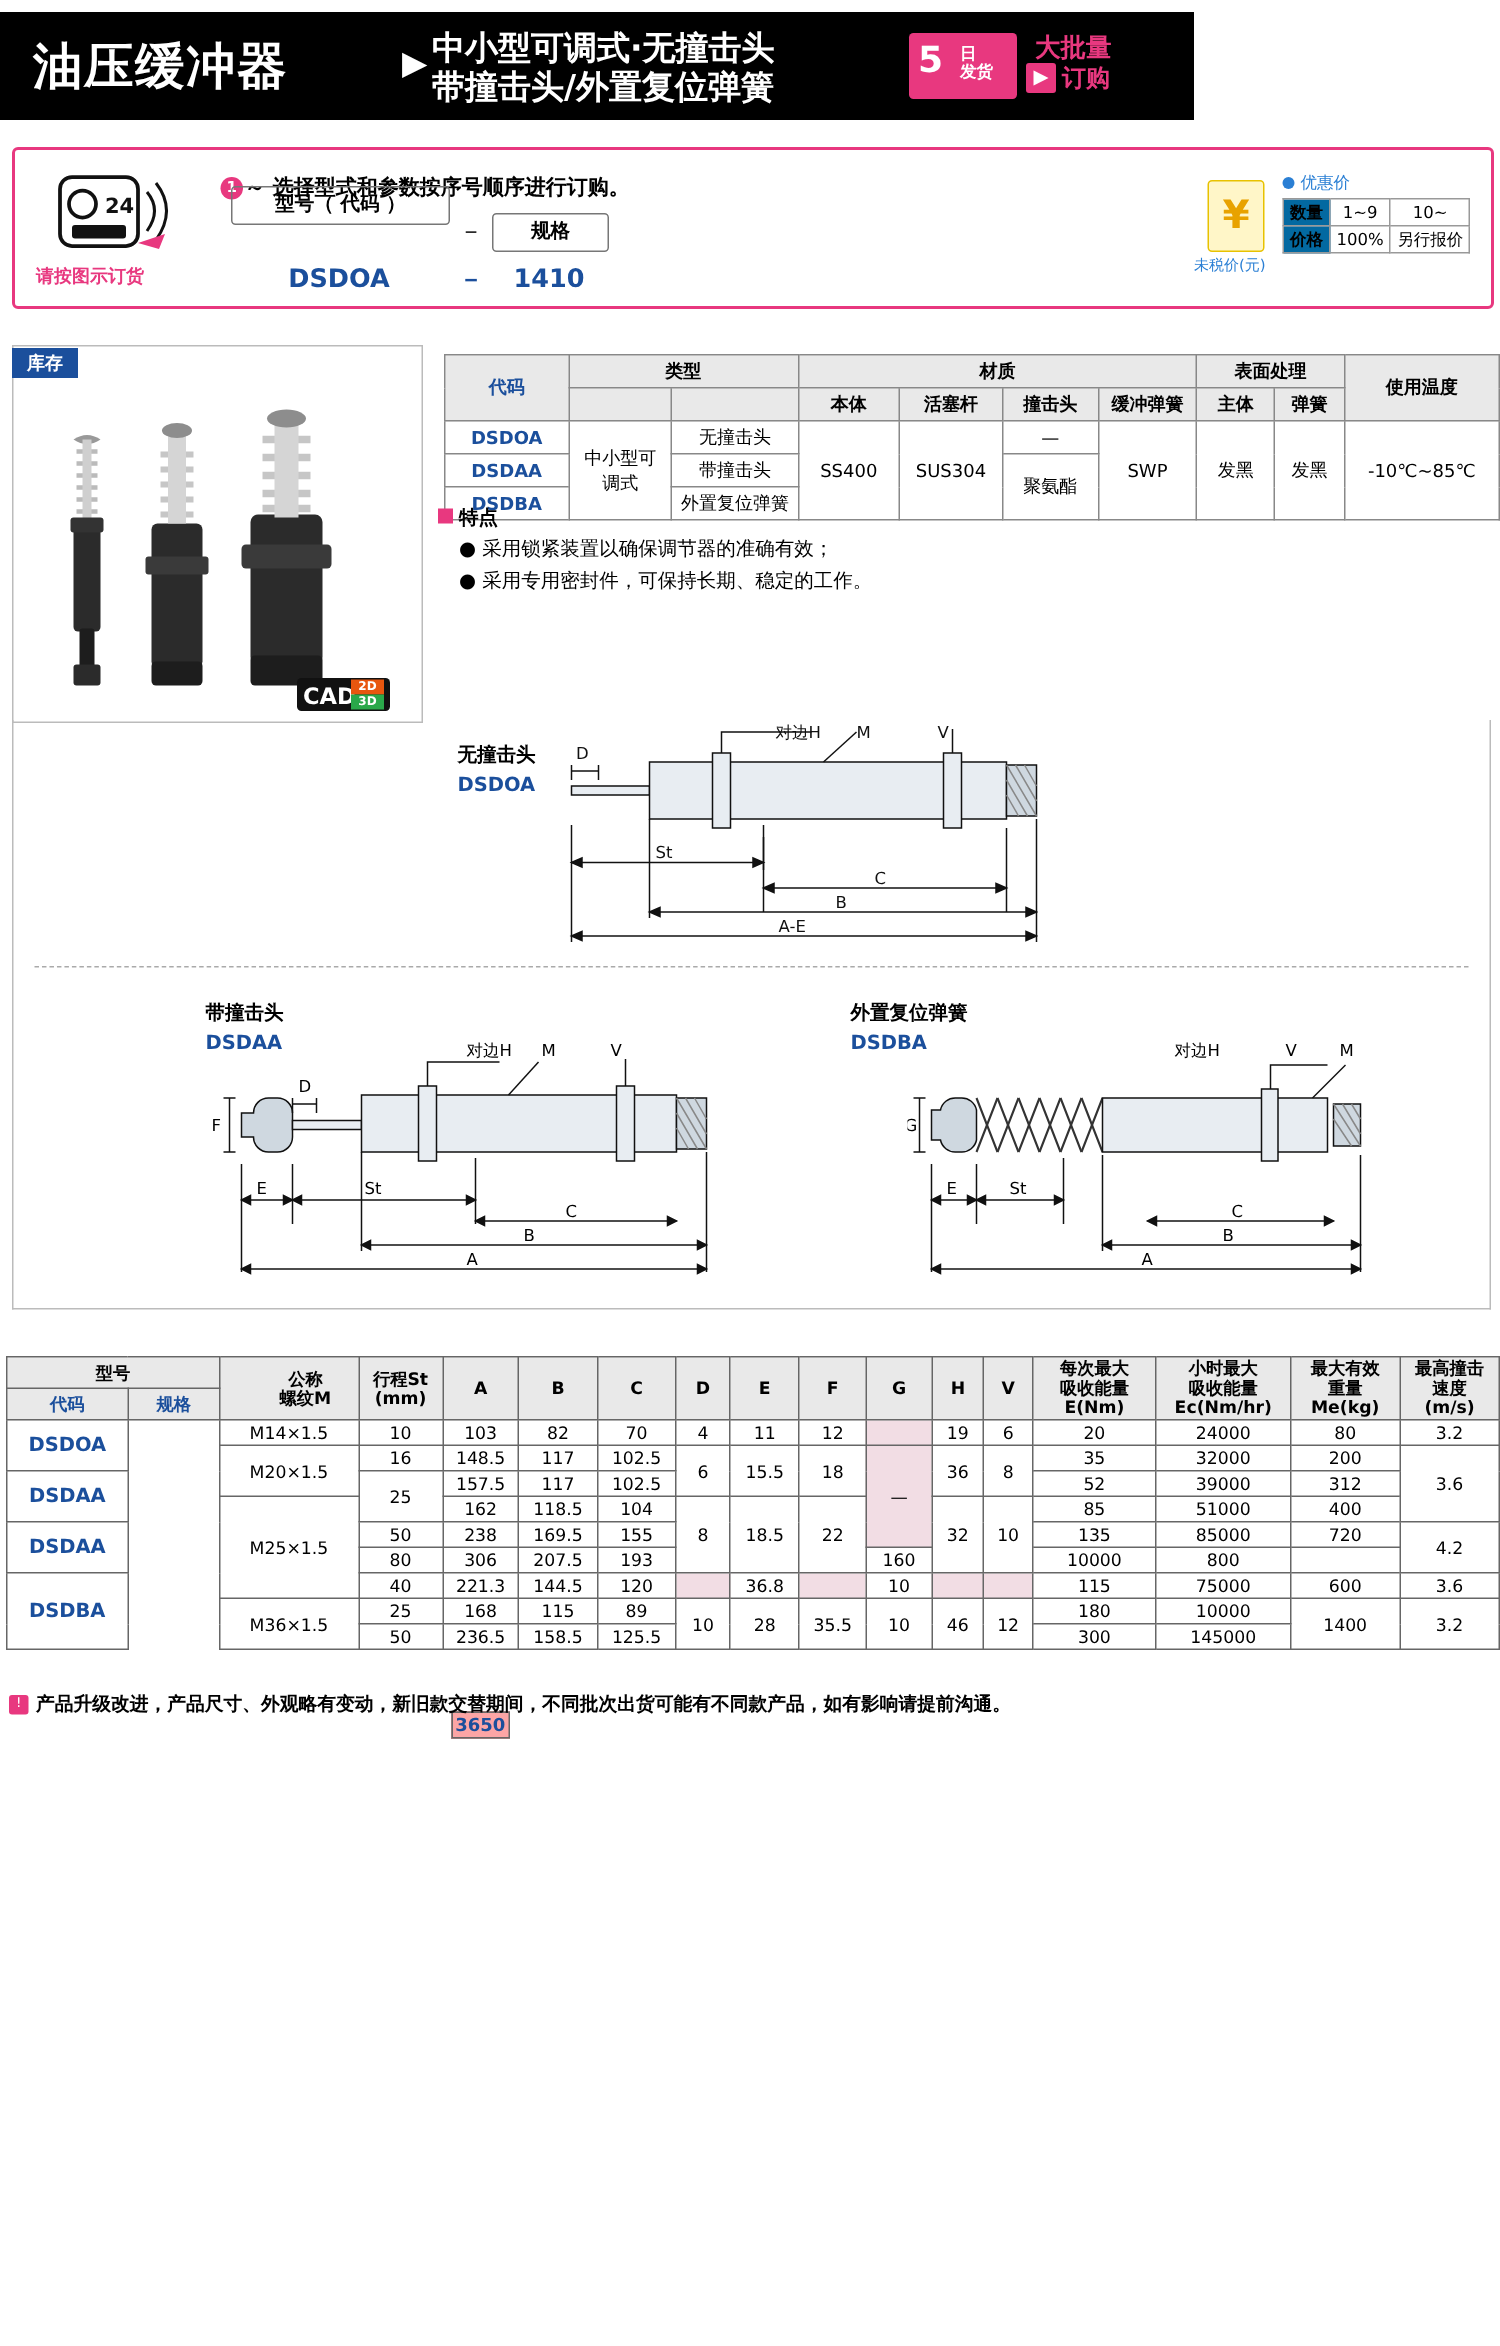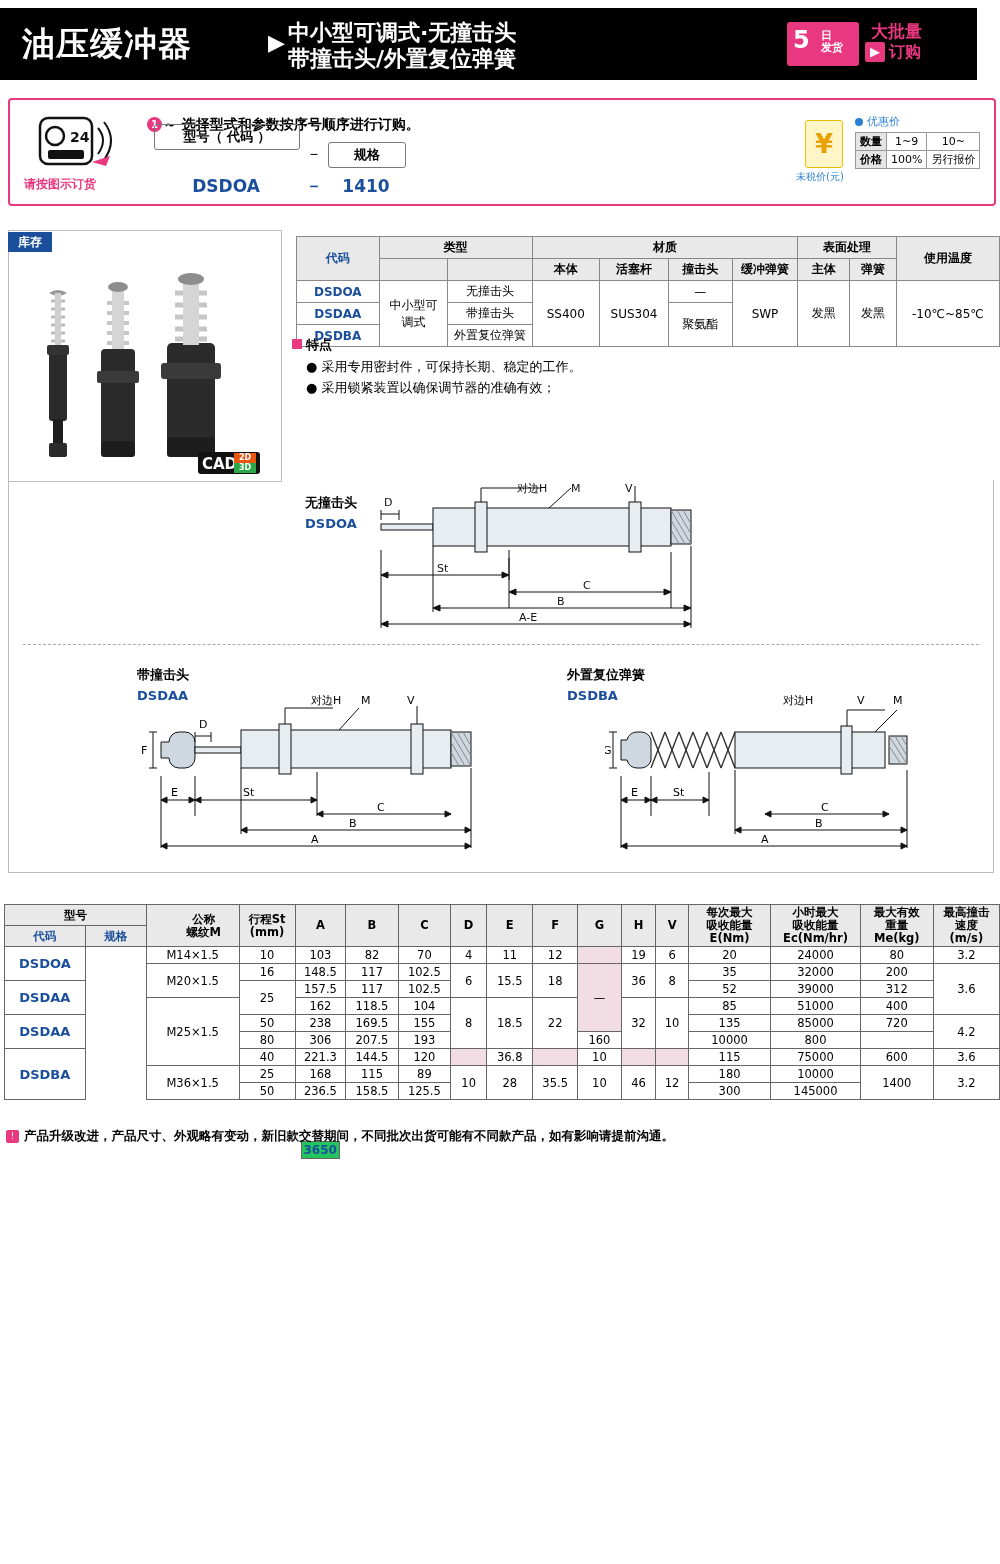--- a/index.html
+++ b/index.html
@@ -7,7 +7,7 @@
   .page{position:relative;width:1000px;height:1564px;overflow:hidden;}
 
   
-  .header{position:absolute;left:0;top:8px;width:977px;height:72px;background:#000;}
+  .header{position:absolute;left:0;top:8px;width:796px;height:72px;background:#000;}
   .hdr-title{position:absolute;left:22px;top:14px;font-size:33px;font-weight:bold;color:#fff;letter-spacing:1px;}
   .hdr-arrow{position:absolute;left:268px;top:22px;color:#fff;font-size:22px;}
   .hdr-sub{position:absolute;left:288px;top:12px;color:#fff;font-size:22px;font-weight:bold;line-height:26px;}

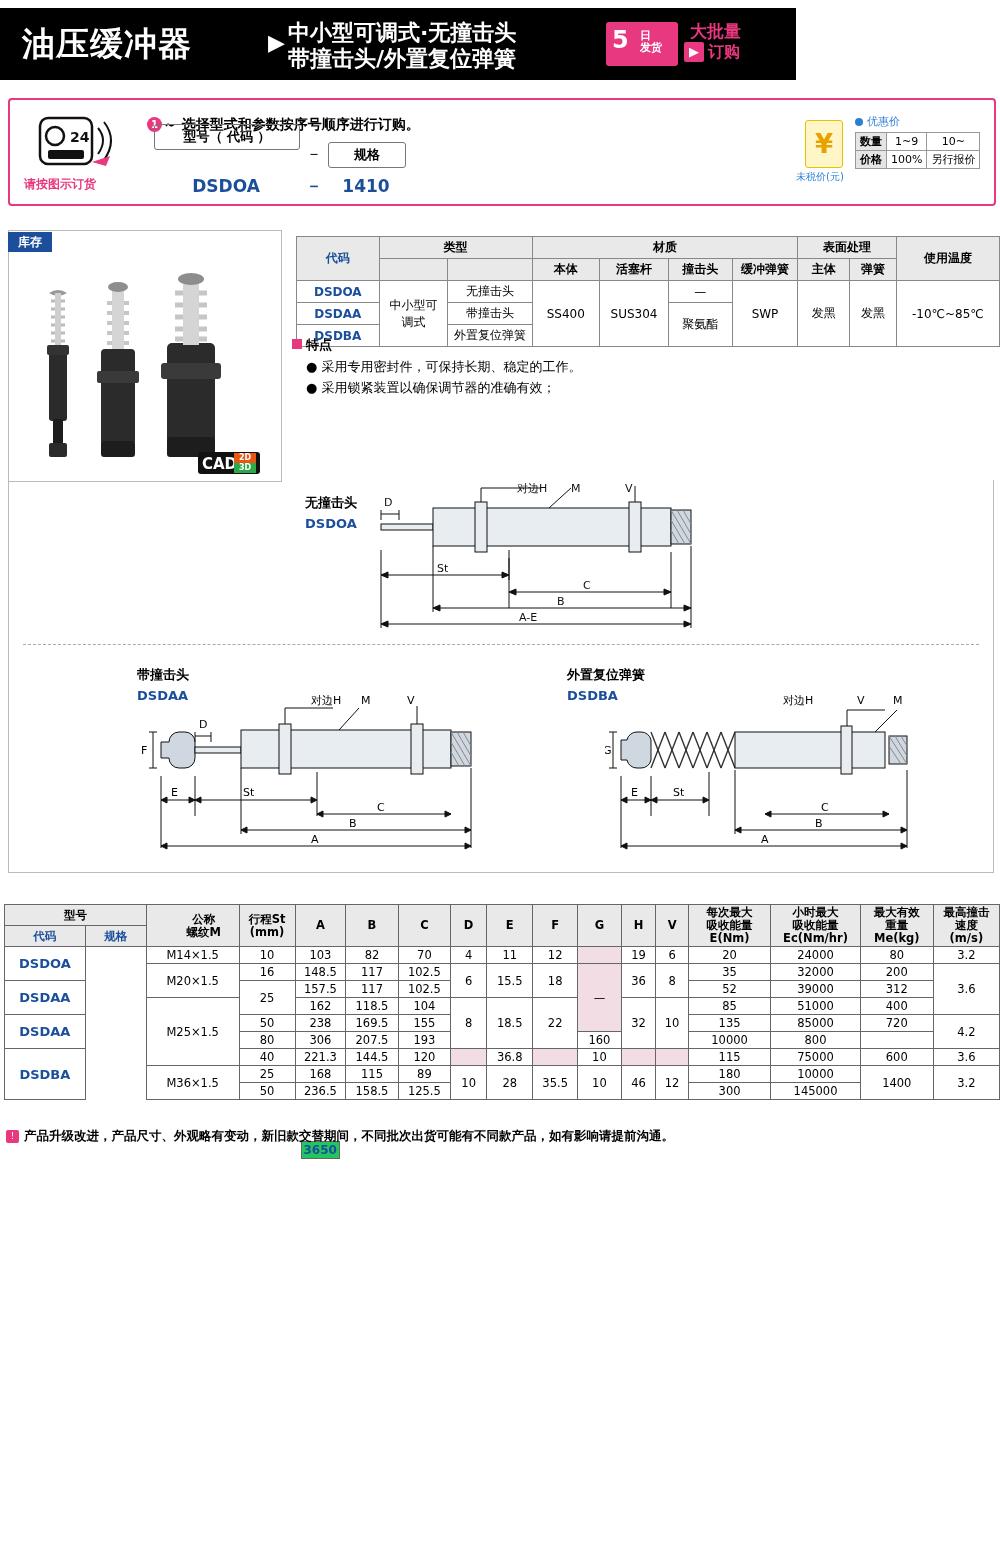--- a/index.html
+++ b/index.html
@@ -38,7 +38,7 @@
   .pricebox .pdot{position:absolute;left:0px;top:0px;width:8px;height:8px;border-radius:50%;background:#2a7fd4;}
   .ptbl{position:absolute;left:0;top:14px;border-collapse:collapse;font-size:11px;}
   .ptbl td{border:1px solid #999;padding:1px 4px;text-align:center;}
-  .ptbl td.hd{background:#e5e5e5;font-weight:bold;}
+  .ptbl td.hd{background:#0369a1;font-weight:bold;}
 
   
   .photobox{position:absolute;left:8px;top:230px;width:272px;height:250px;border:1px solid #bbb;background:#fff;}

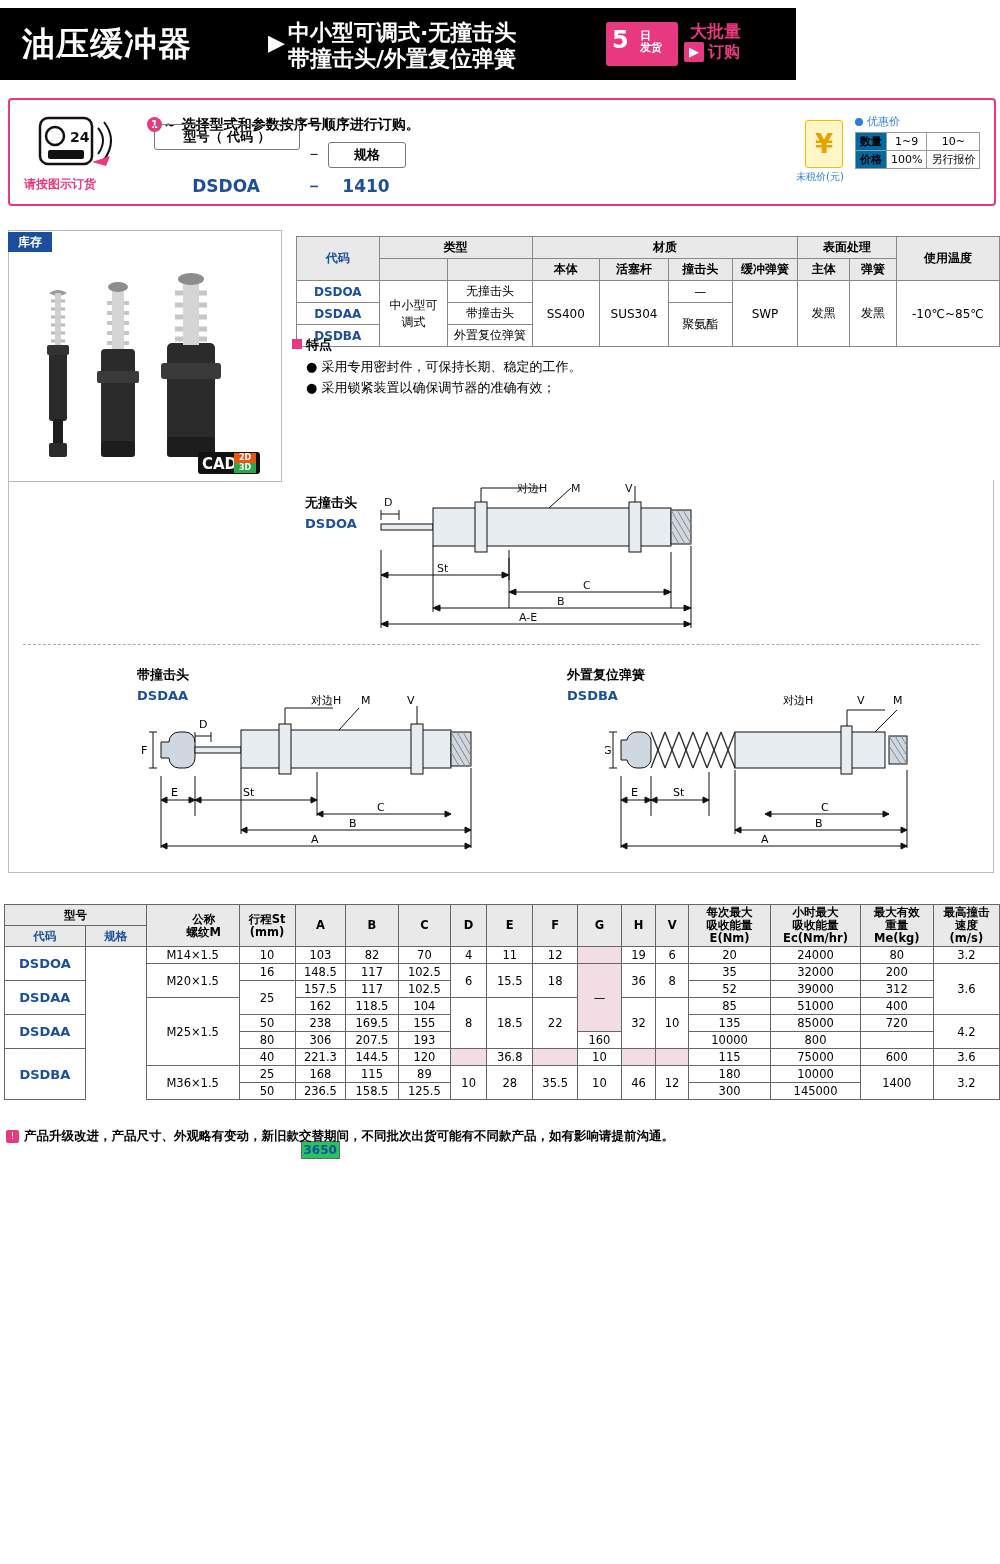--- a/index.html
+++ b/index.html
@@ -239,8 +239,8 @@
   <div class="feat-sq"></div>
   <div class="feat-title">特点</div>
   <div class="feat-list">
+    <div>● <span>采用锁紧装置以确保调节器的准确有效；</span></div>
     <div>● <span>采用专用密封件，可保持长期、稳定的工作。</span></div>
-    <div>● <span>采用锁紧装置以确保调节器的准确有效；</span></div>
   </div>
 
   <div class="diagram">

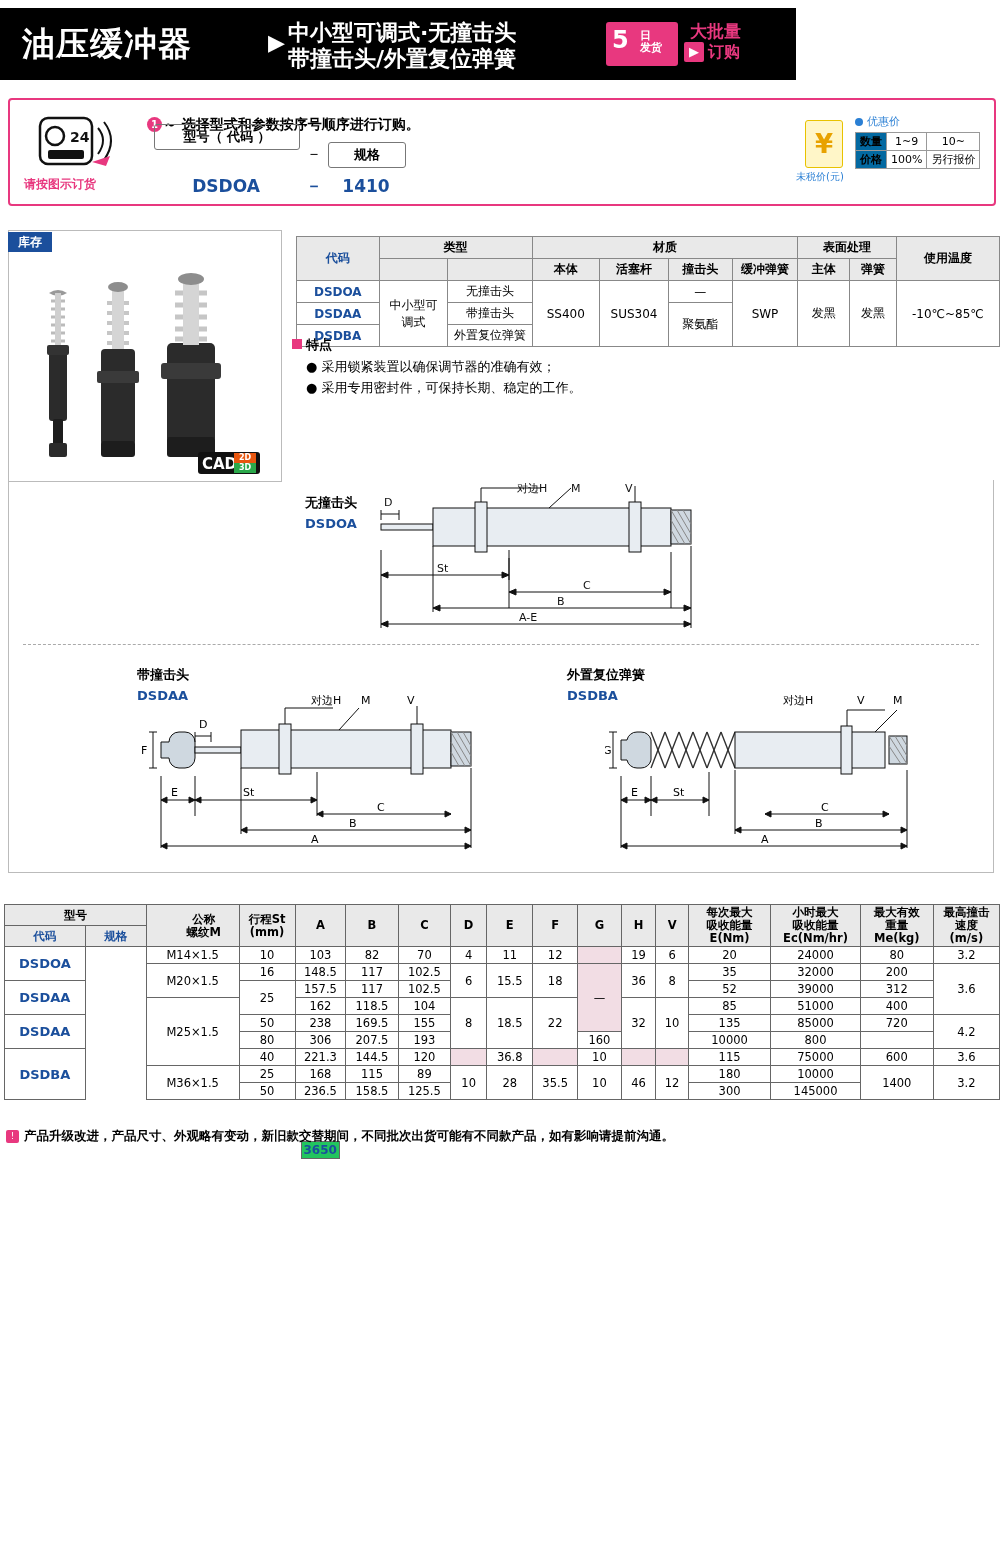--- a/index.html
+++ b/index.html
@@ -69,7 +69,7 @@
   .mtbl th,.mtbl td{border:1px solid #666;text-align:center;padding:1px 2px;}
   .mtbl th{background:#e9e9e9;font-weight:bold;line-height:13px;}
   .mtbl td.code{color:#1b4f9c;font-weight:bold;font-size:13px;}
-  .mtbl td.spec{color:#1b4f9c;font-weight:bold;background:#22c55e;}
+  .mtbl td.spec{color:#1b4f9c;font-weight:bold;background:#fca5a5;}
   .mtbl td.shade{background:#f2dde4;}
   .note-ic{position:absolute;left:6px;top:1130px;width:13px;height:13px;background:#e8387f;color:#fff;font-size:9px;text-align:center;line-height:13px;border-radius:2px;}
   .note-tx{position:absolute;left:24px;top:1128px;font-size:12.5px;font-weight:bold;}

